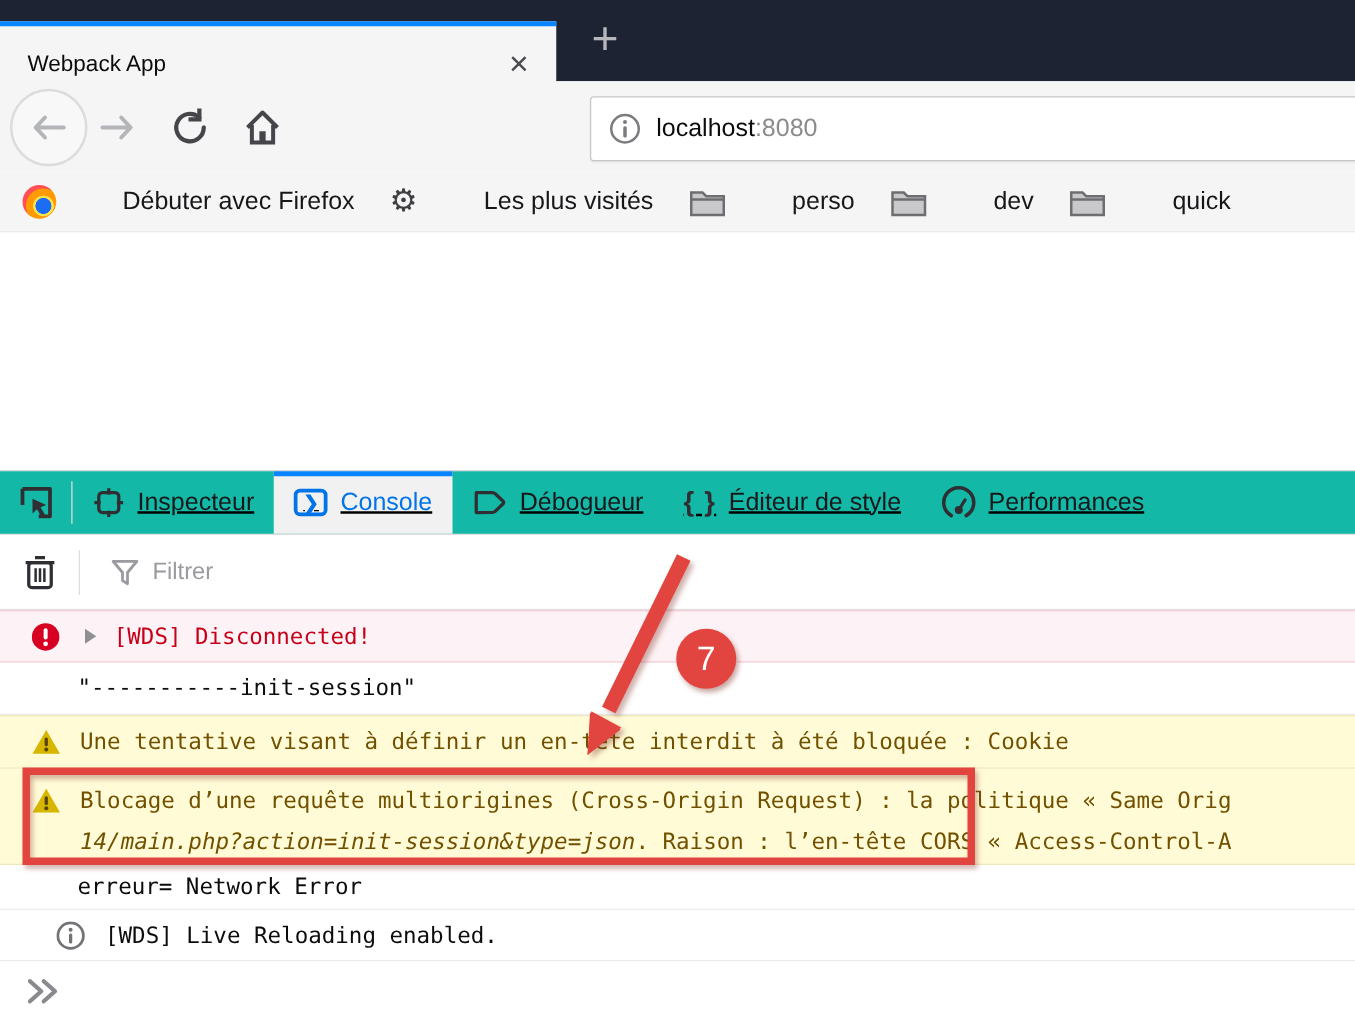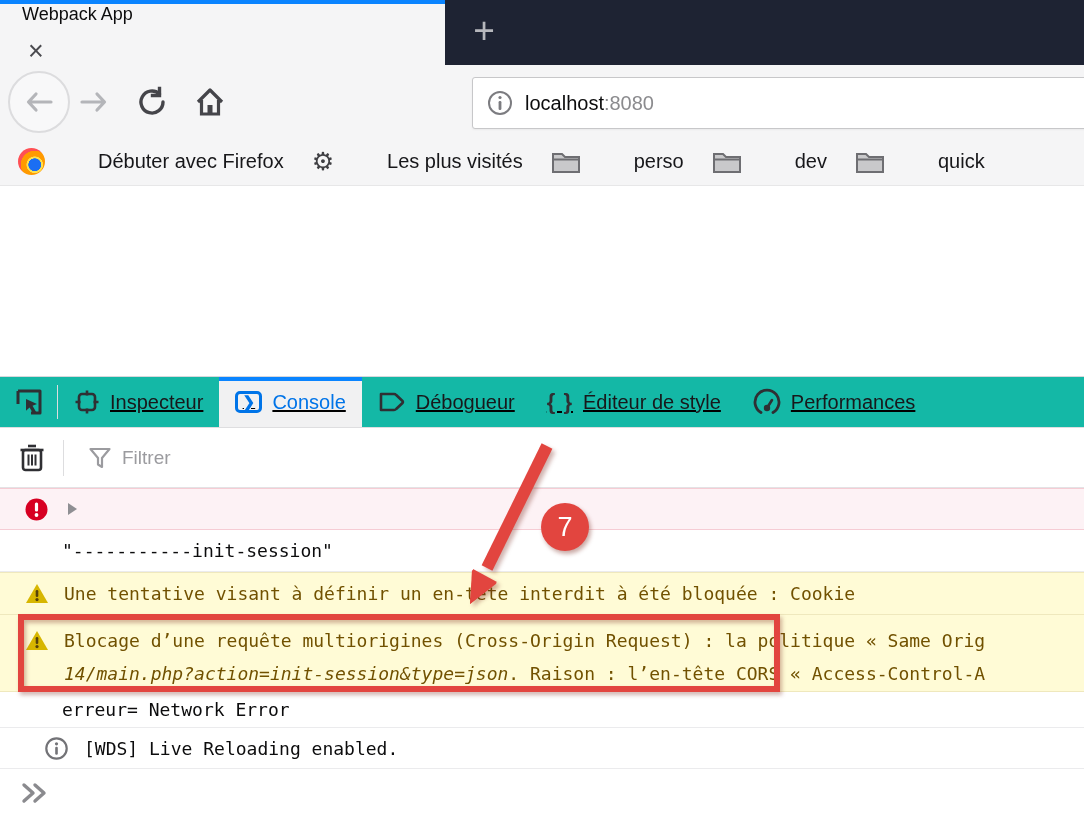--- a/index.html
+++ b/index.html
@@ -9,8 +9,8 @@
 
   
   .tabbar { position:relative; height:65px; background:#1e2333; flex:0 0 auto; }
-  .tab-active { position:absolute; left:0; top:0; width:445px; height:65px; background:#f5f5f6;
-                border-top:4px solid #0a84ff; display:flex; align-items:flex-start; padding:0 16px 0 22px;flex-direction:column; }
+  .tab-active { position:absolute; left:0; top:17px; width:445px; height:65px; background:#f5f5f6;
+                border-top:4px solid #0a84ff; display:flex; align-items:center; padding:0 16px 0 22px; }
   .tab-title { font-size:18px; color:#0c0c0d; flex:1 1 auto; }
   .tab-close { font-size:27px; color:#4a4a4f; line-height:1; padding:0 6px; cursor:default; }
   .newtab-btn { position:absolute; left:462px; top:8px; width:44px; height:46px; color:#b6b7bc;

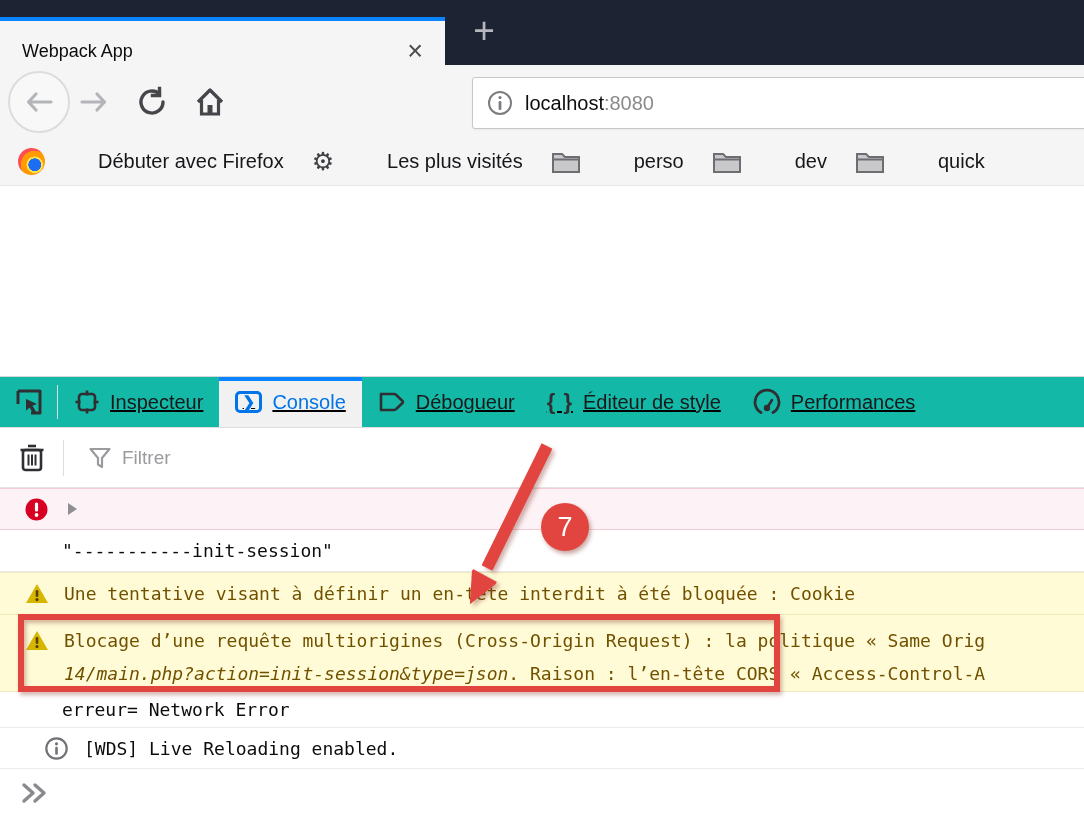--- a/index.html
+++ b/index.html
@@ -238,6 +238,7 @@
         <circle cx="11.5" cy="17" r="1.9" fill="#fff"></circle>
       </svg>
       <span class="expander"></span>
+      <span class="msg">[WDS] Disconnected!</span>
     </div>
 
     <div class="crow row-log">

